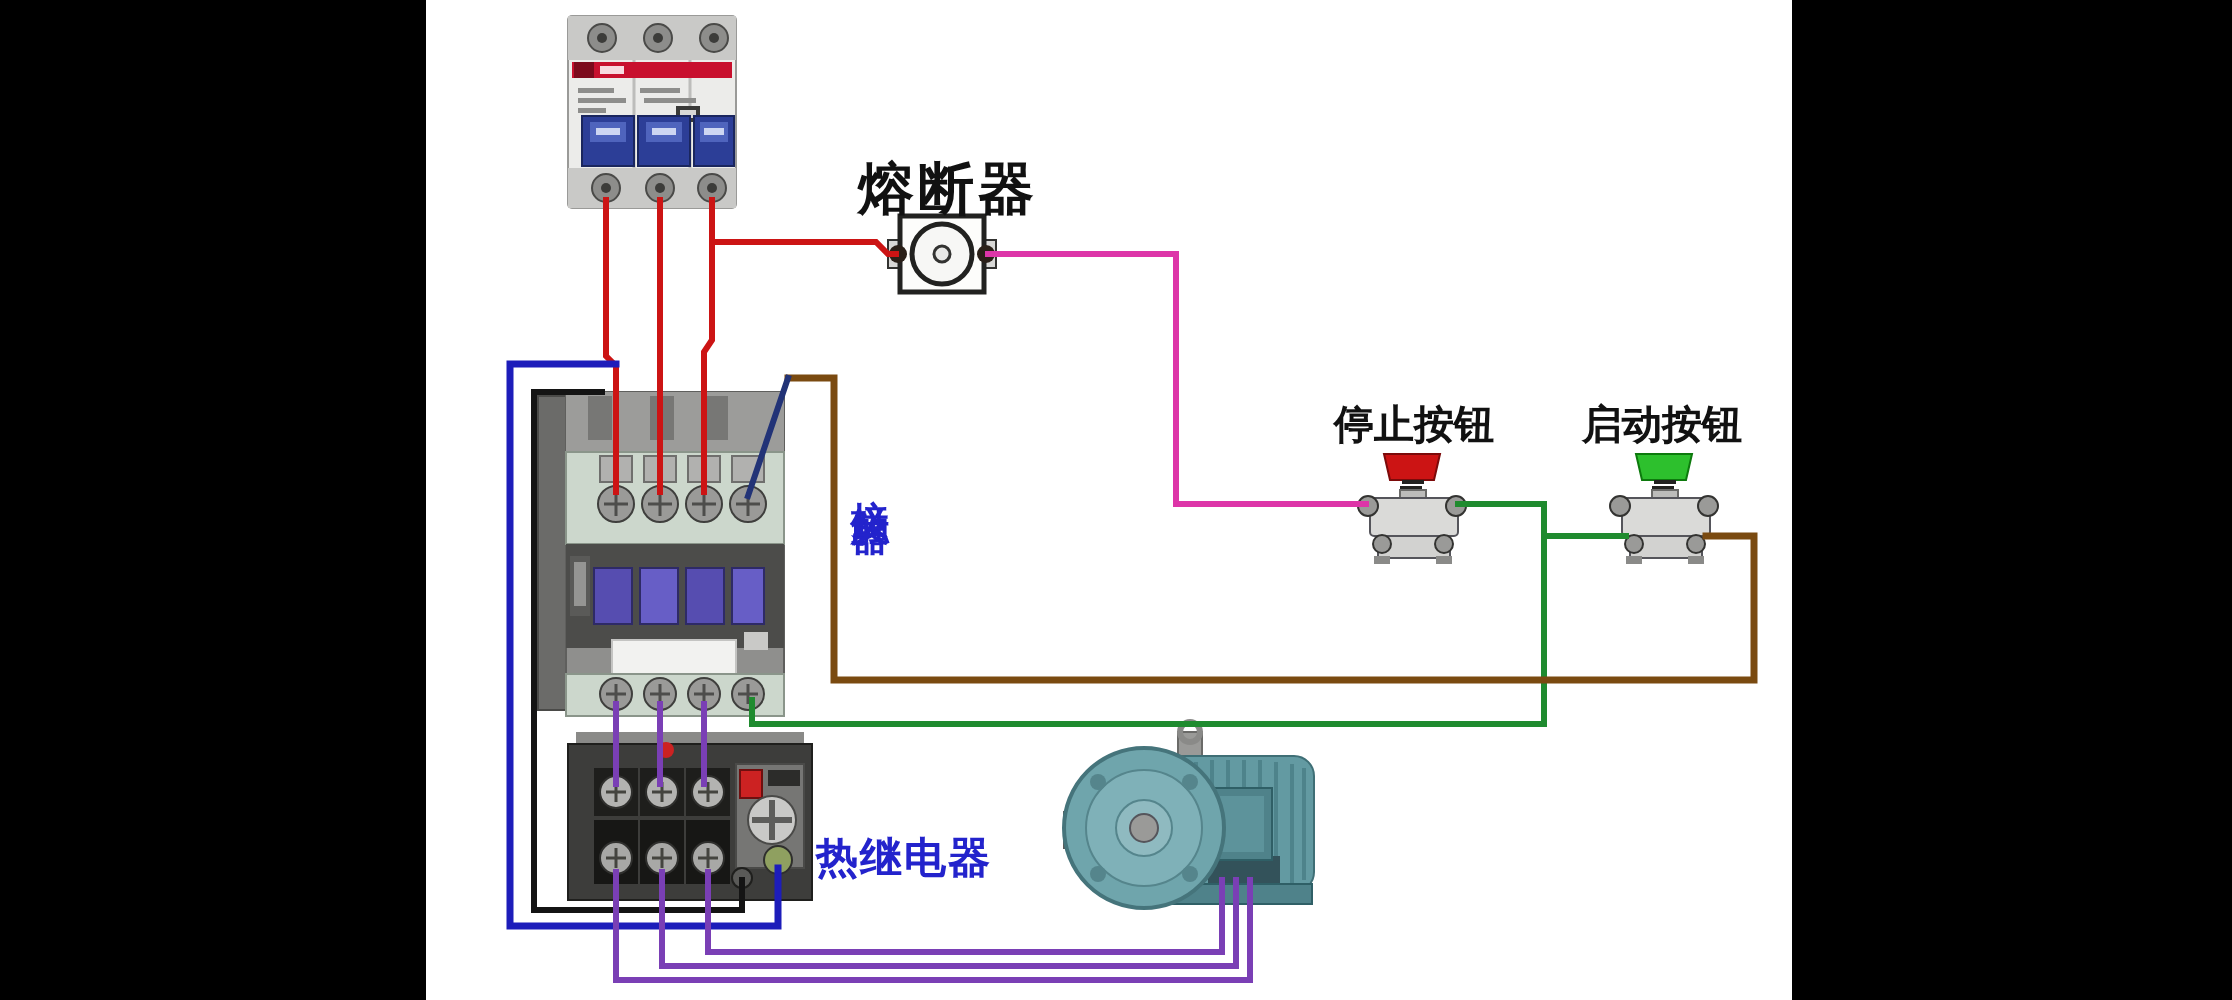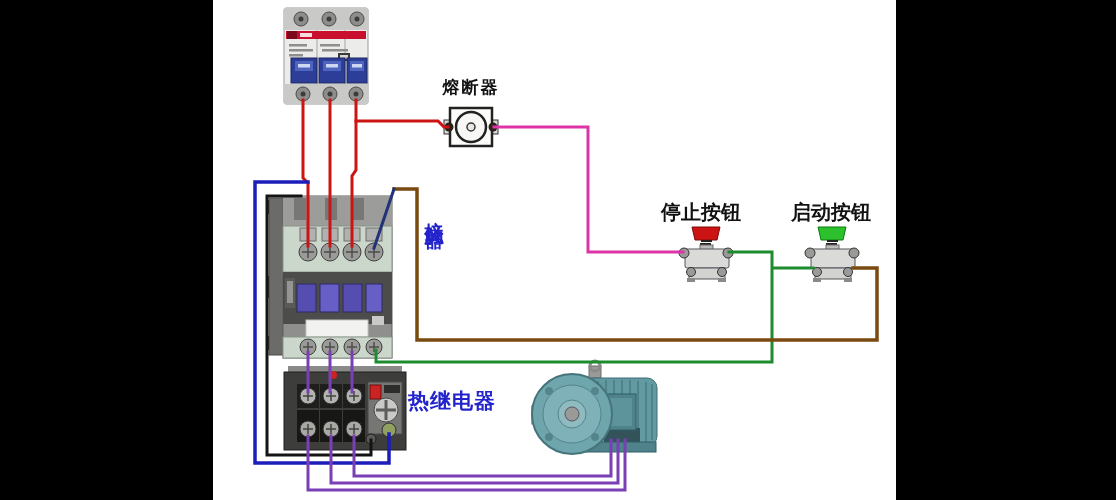--- a/index.html
+++ b/index.html
@@ -21,7 +21,7 @@
   .lbl{position:absolute;font-weight:bold;white-space:nowrap;}
   .lbl-black{color:var(--label_black);}
   .lbl-blue{color:var(--label_blue);}
-  .lbl-fuse{left:429px;top:76px;width:84px;font-size:17px;text-align:center;letter-spacing:2px;}
+  .lbl-fuse{left:429px;top:76px;width:84px;font-size:28px;text-align:center;letter-spacing:2px;}
   .lbl-contactor{left:423px;top:206px;font-size:19px;writing-mode:vertical-rl;text-orientation:upright;letter-spacing:5px;line-height:22px;}
   .lbl-stop{left:661px;top:199px;width:92px;font-size:20px;text-align:left;}
   .lbl-start{left:791px;top:199px;width:94px;font-size:20px;}

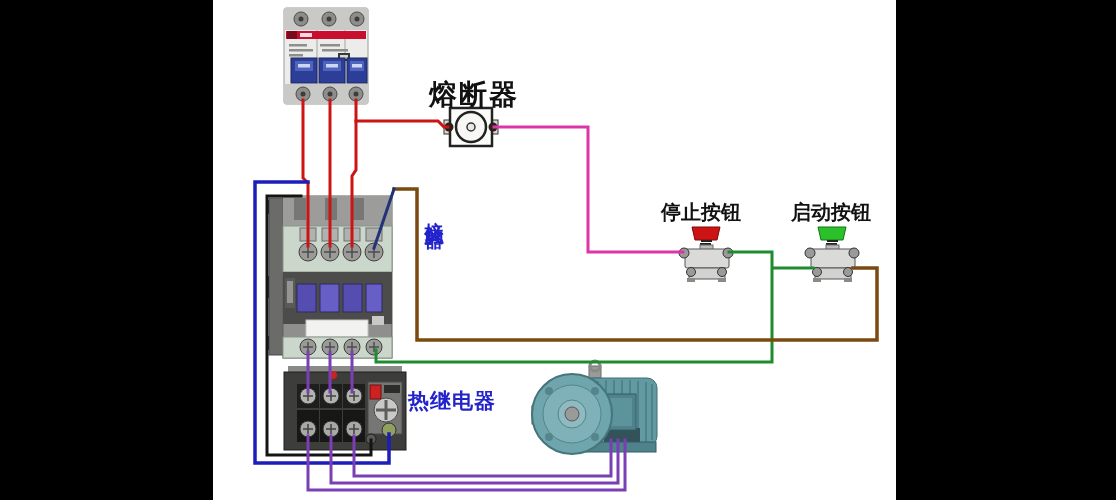--- a/index.html
+++ b/index.html
@@ -23,7 +23,7 @@
   .lbl-blue{color:var(--label_blue);}
   .lbl-fuse{left:429px;top:76px;width:84px;font-size:28px;text-align:center;letter-spacing:2px;}
   .lbl-contactor{left:423px;top:206px;font-size:19px;writing-mode:vertical-rl;text-orientation:upright;letter-spacing:5px;line-height:22px;}
-  .lbl-stop{left:661px;top:199px;width:92px;font-size:20px;text-align:left;}
+  .lbl-stop{left:661px;top:199px;width:92px;font-size:20px;text-align:center;}
   .lbl-start{left:791px;top:199px;width:94px;font-size:20px;}
   .lbl-relay{left:408px;top:387px;width:96px;font-size:21px;letter-spacing:1px;}
 </style>

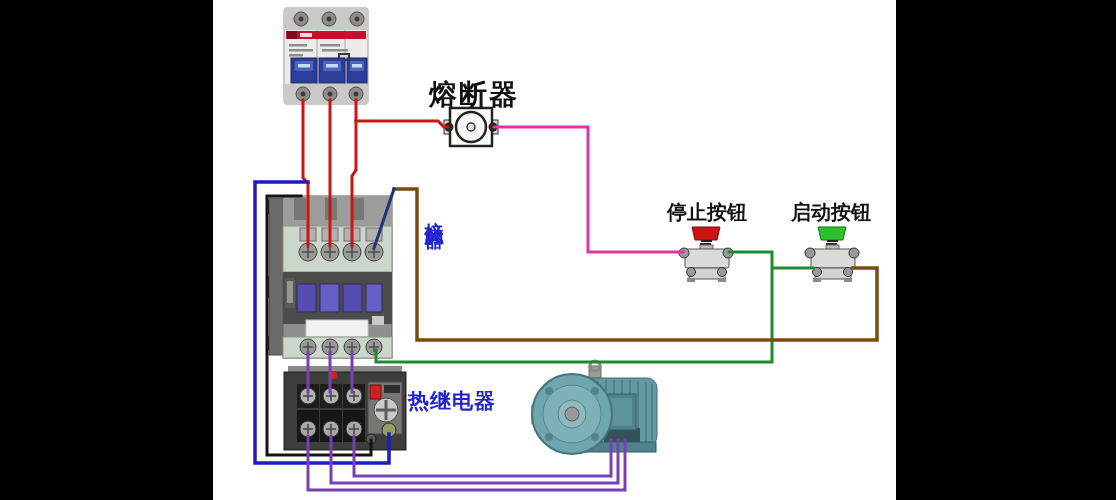--- a/index.html
+++ b/index.html
@@ -20,7 +20,7 @@
   .w-navy{stroke:var(--wire_navy);}
   .lbl{position:absolute;font-weight:bold;white-space:nowrap;}
   .lbl-black{color:var(--label_black);}
-  .lbl-blue{color:var(--label_blue);}
+  .lbl-blue{color:var(--label_blue);margin-top:28px;}
   .lbl-fuse{left:429px;top:76px;width:84px;font-size:28px;text-align:center;letter-spacing:2px;}
   .lbl-contactor{left:423px;top:206px;font-size:19px;writing-mode:vertical-rl;text-orientation:upright;letter-spacing:5px;line-height:22px;}
   .lbl-stop{left:661px;top:199px;width:92px;font-size:20px;text-align:center;}

